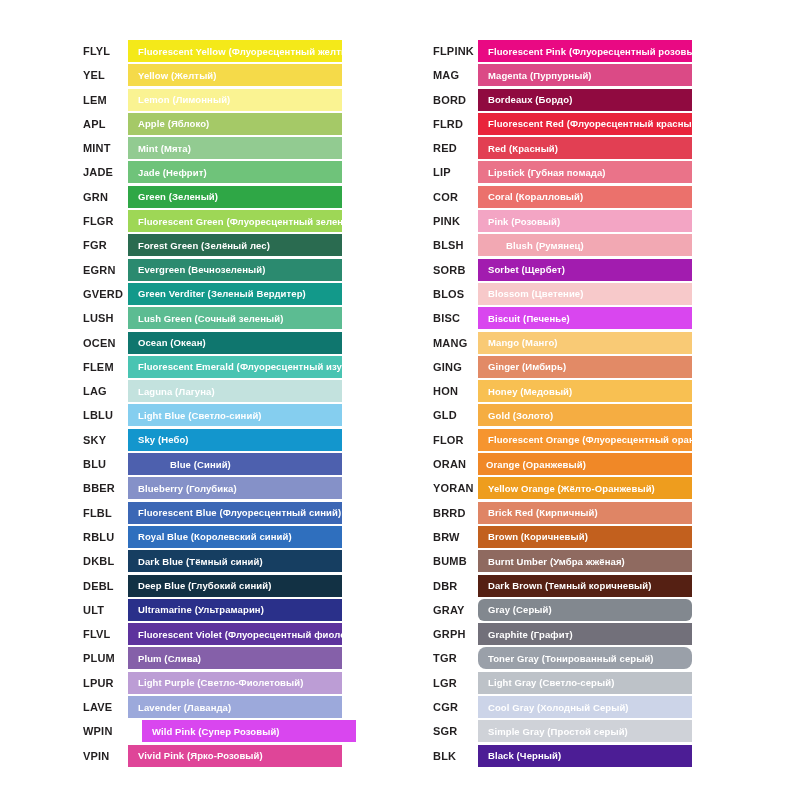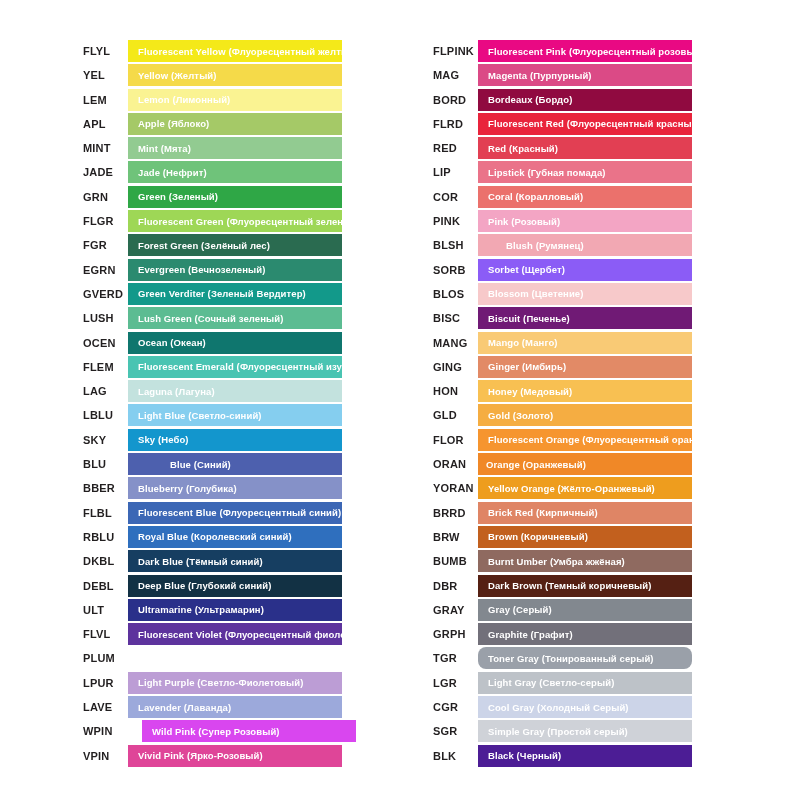--- a/index.html
+++ b/index.html
@@ -222,7 +222,7 @@
       </div>
       <div class="row">
         <div class="code">SORB</div>
-        <div class="swatch" style="background: #8b5cf6;">Sorbet (Щербет)</div>
+        <div class="swatch" style="background: #a21caf;">Sorbet (Щербет)</div>
       </div>
       <div class="row">
         <div class="code">BLOS</div>

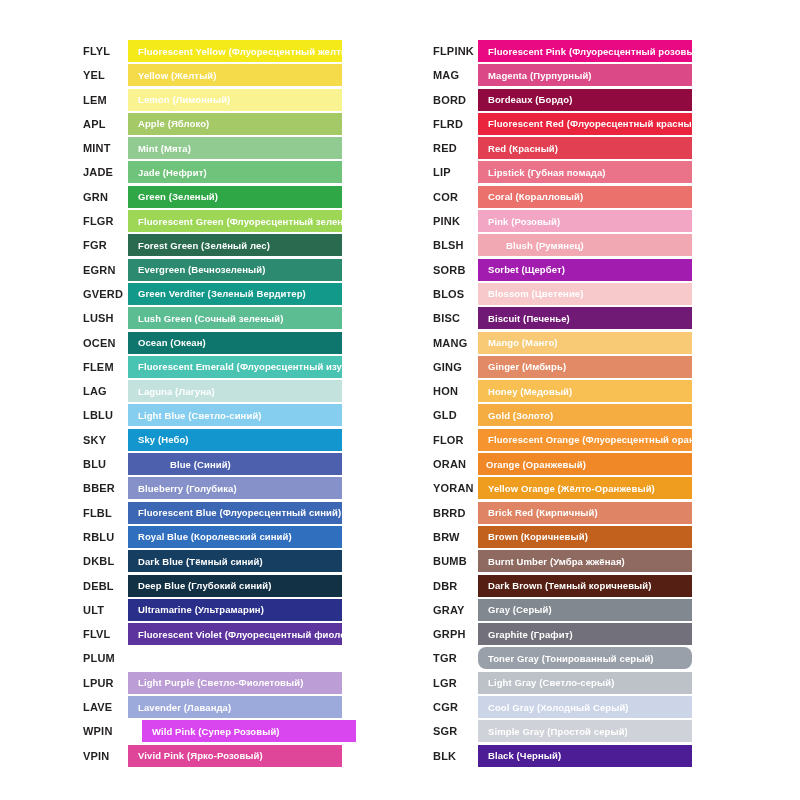--- a/index.html
+++ b/index.html
@@ -230,7 +230,7 @@
       </div>
       <div class="row">
         <div class="code">BISC</div>
-        <div class="swatch" style="background: #701a75;">Biscuit (Печенье)</div>
+        <div class="swatch" style="background: #d946ef;">Biscuit (Печенье)</div>
       </div>
       <div class="row">
         <div class="code">MANG</div>

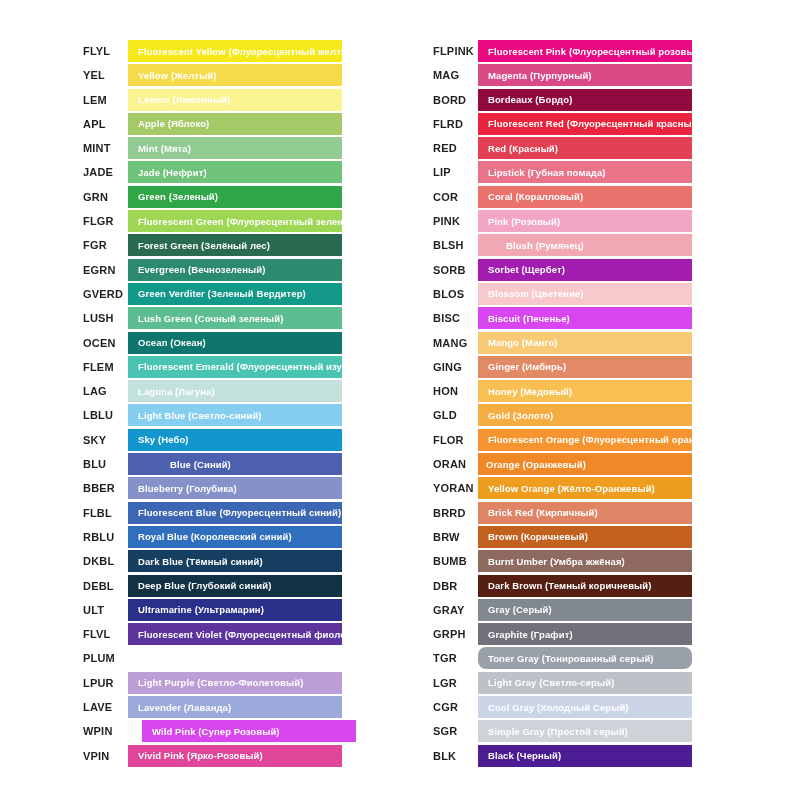--- a/index.html
+++ b/index.html
@@ -278,7 +278,7 @@
       </div>
       <div class="row">
         <div class="code">GRAY</div>
-        <div class="swatch" style="background: rgb(130, 136, 143);">Gray (Серый)</div>
+        <div class="swatch" style="background: rgb(130, 136, 143); border-radius: 6px;">Gray (Серый)</div>
       </div>
       <div class="row">
         <div class="code">GRPH</div>

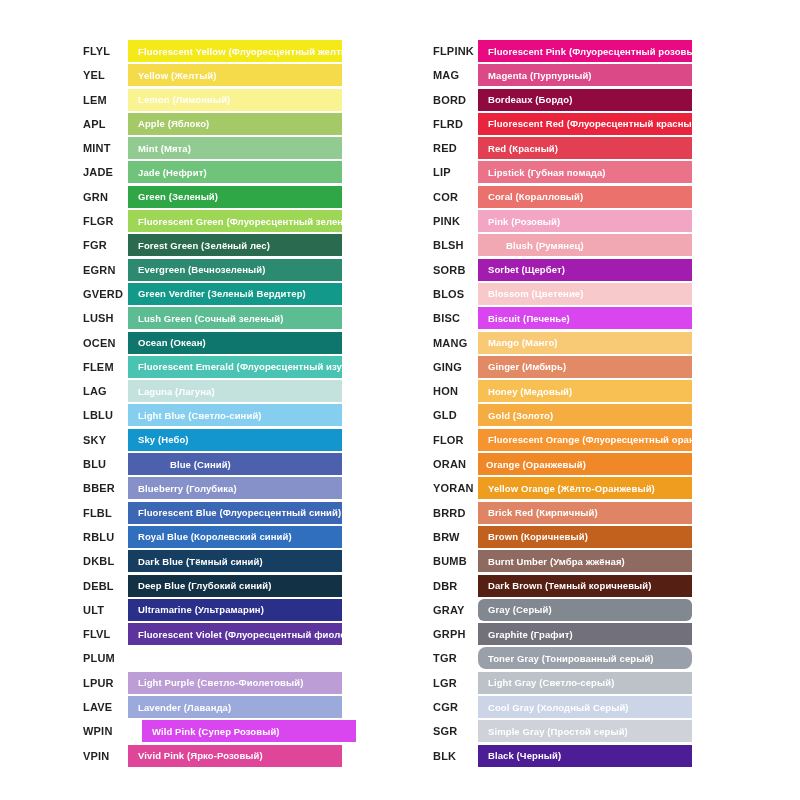--- a/index.html
+++ b/index.html
@@ -165,6 +165,7 @@
       </div>
       <div class="row">
         <div class="code">PLUM</div>
+        <div class="swatch" style="background: rgb(133, 96, 169);">Plum (Слива)</div>
       </div>
       <div class="row">
         <div class="code">LPUR</div>

